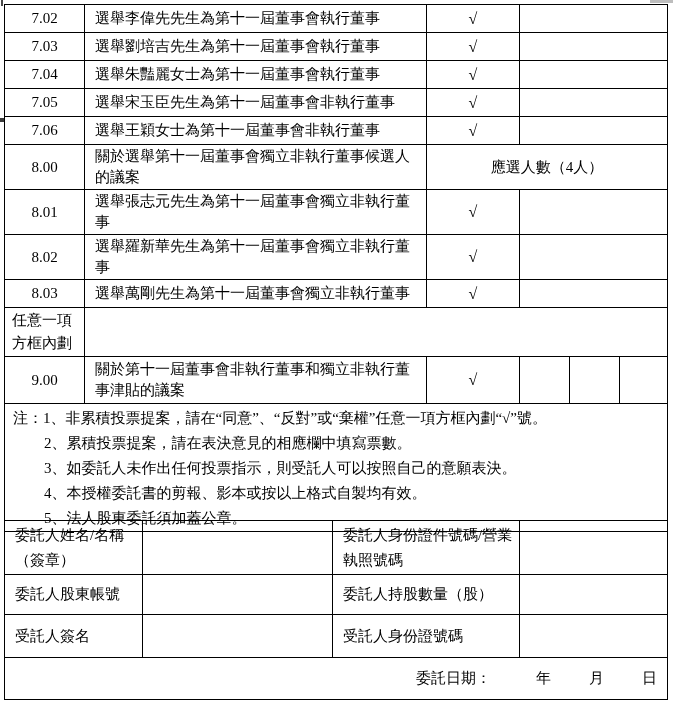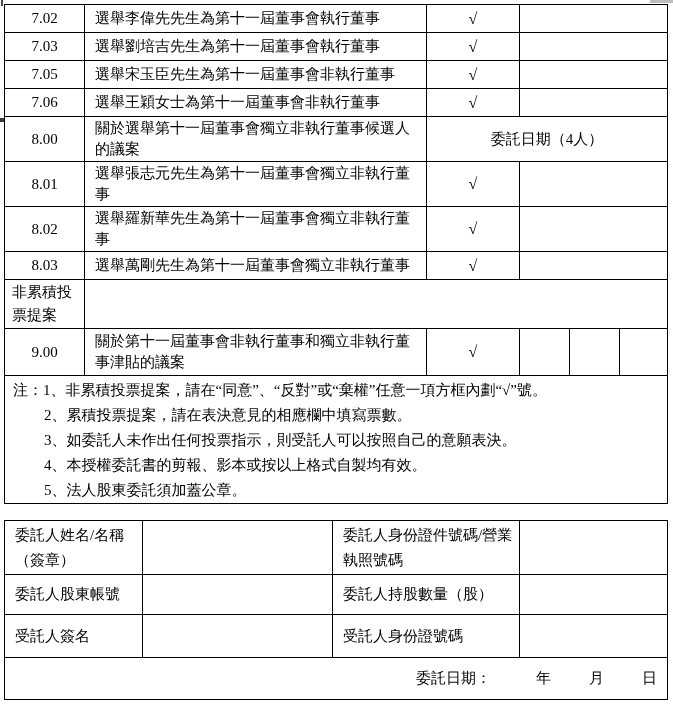--- a/index.html
+++ b/index.html
@@ -87,6 +87,12 @@
         <td colspan="3"></td>
       </tr>
       <tr class="row-s">
+        <td class="num">7.04</td>
+        <td class="desc">選舉朱豔麗女士為第十一屆董事會執行董事</td>
+        <td class="check">√</td>
+        <td colspan="3"></td>
+      </tr>
+      <tr class="row-s">
         <td class="num">7.05</td>
         <td class="desc">選舉宋玉臣先生為第十一屆董事會非執行董事</td>
         <td class="check">√</td>

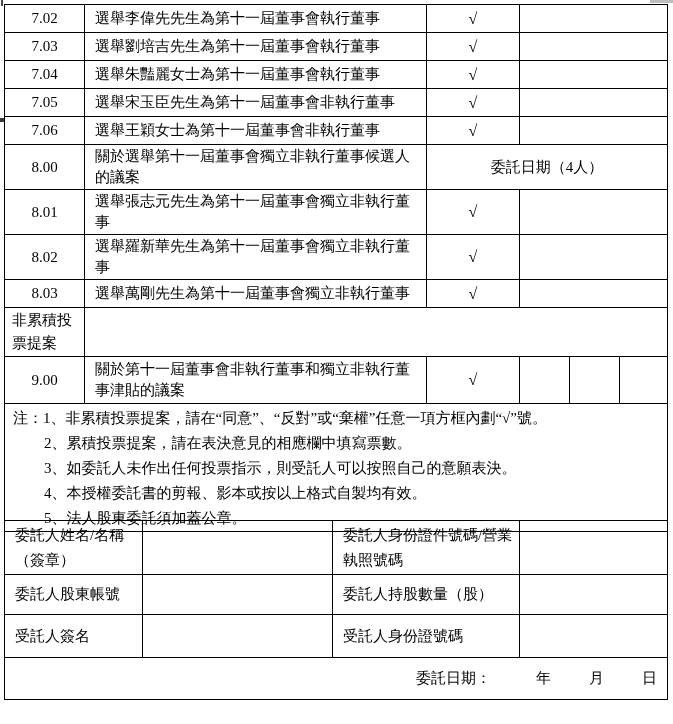--- a/index.html
+++ b/index.html
@@ -107,7 +107,7 @@
       <tr class="row-800">
         <td class="num">8.00</td>
         <td class="desc">關於選舉第十一屆董事會獨立非執行董事候選人的議案</td>
-        <td colspan="4" class="merged-center">委託日期（4人）</td>
+        <td colspan="4" class="merged-center">應選人數（4人）</td>
       </tr>
       <tr class="row-s">
         <td class="num">8.01</td>

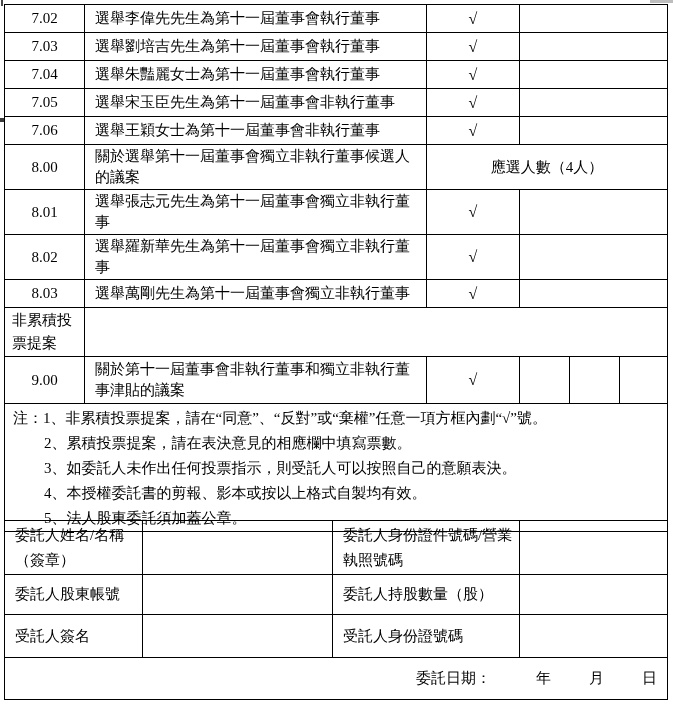--- a/index.html
+++ b/index.html
@@ -128,7 +128,7 @@
         <td colspan="3"></td>
       </tr>
       <tr class="row-nc">
-        <td class="nclabel">非累積投票提案</td>
+        <td class="nclabel">任意一項方框內劃</td>
         <td colspan="5"></td>
       </tr>
       <tr class="row-900">

